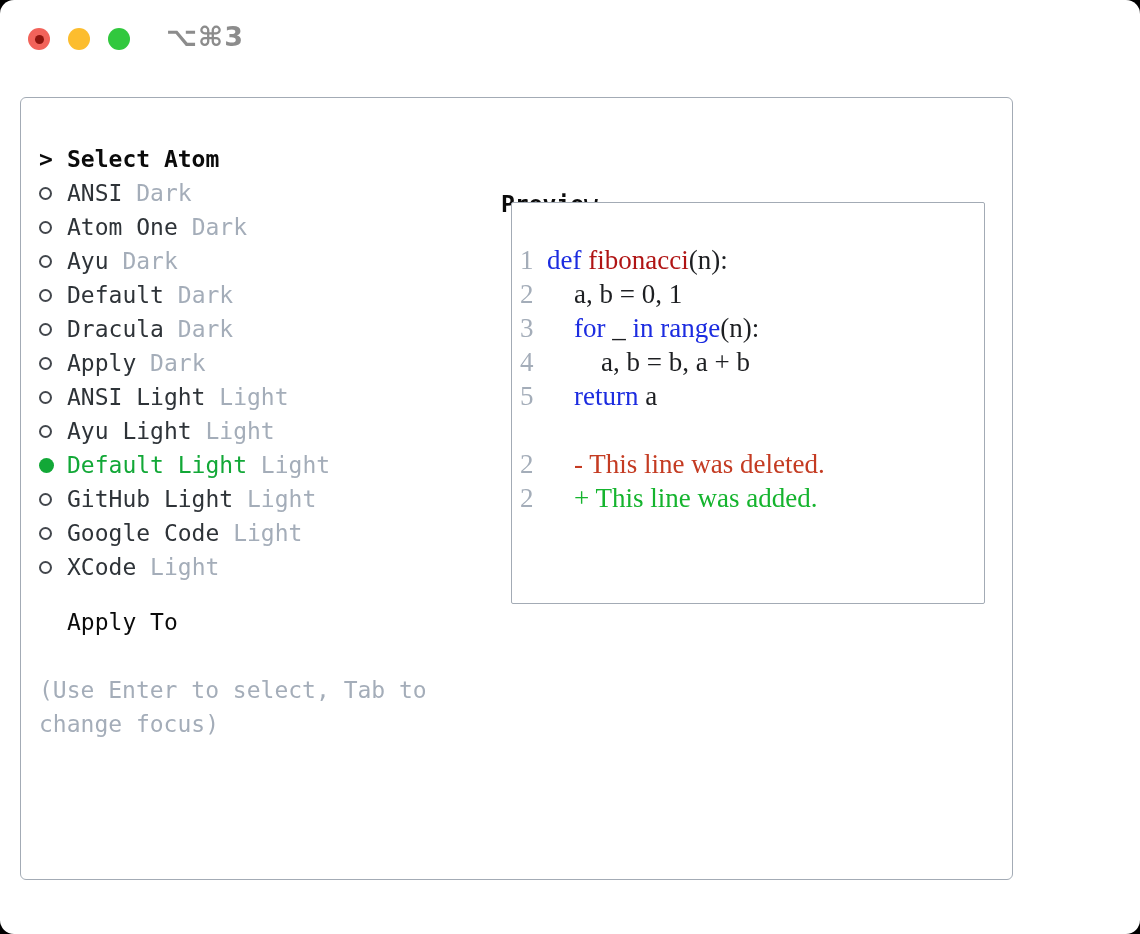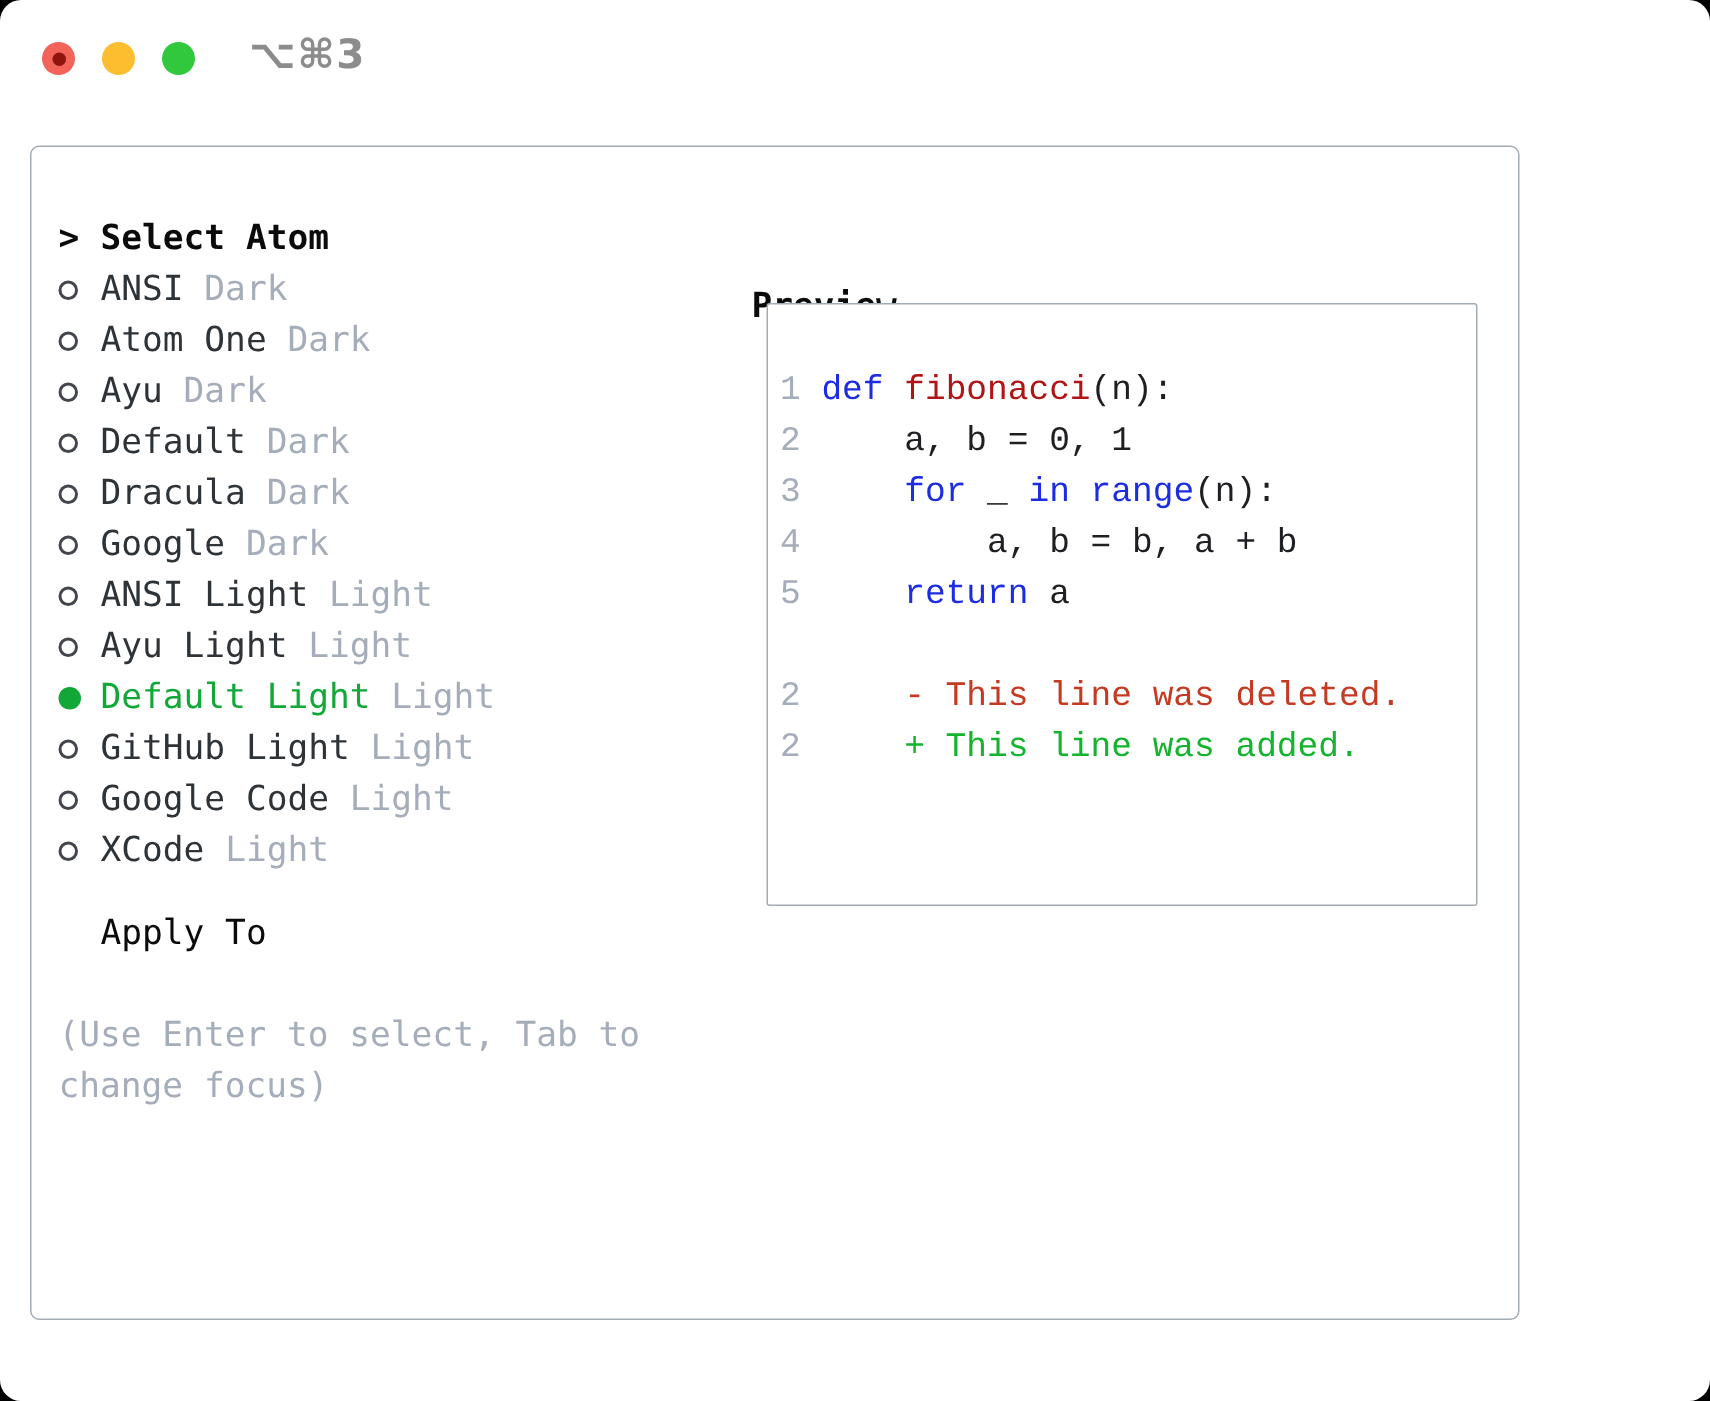--- a/index.html
+++ b/index.html
@@ -42,7 +42,7 @@
     font-family:var(--mono);font-size:23px;font-weight:700;color:var(--header-text);margin-top:45px;}
   .preview-box{position:absolute;left:490px;top:104px;width:474px;height:402px;
     border:1.5px solid var(--panel-border);border-radius:2px;background:#fff;overflow:hidden;}
-  .code{padding:40px 0 0 8px;font-family:Liberation Mono, monospace;font-size:23px;}
+  .code{padding:40px 0 0 8px;font-family:Liberation Serif, serif;font-size:27px;}
   .code-line{height:34px;line-height:34px;white-space:pre;}
   .ln{display:inline-block;width:2ch;color:var(--line-number);}
   .tok-plain{color:var(--code-plain);}

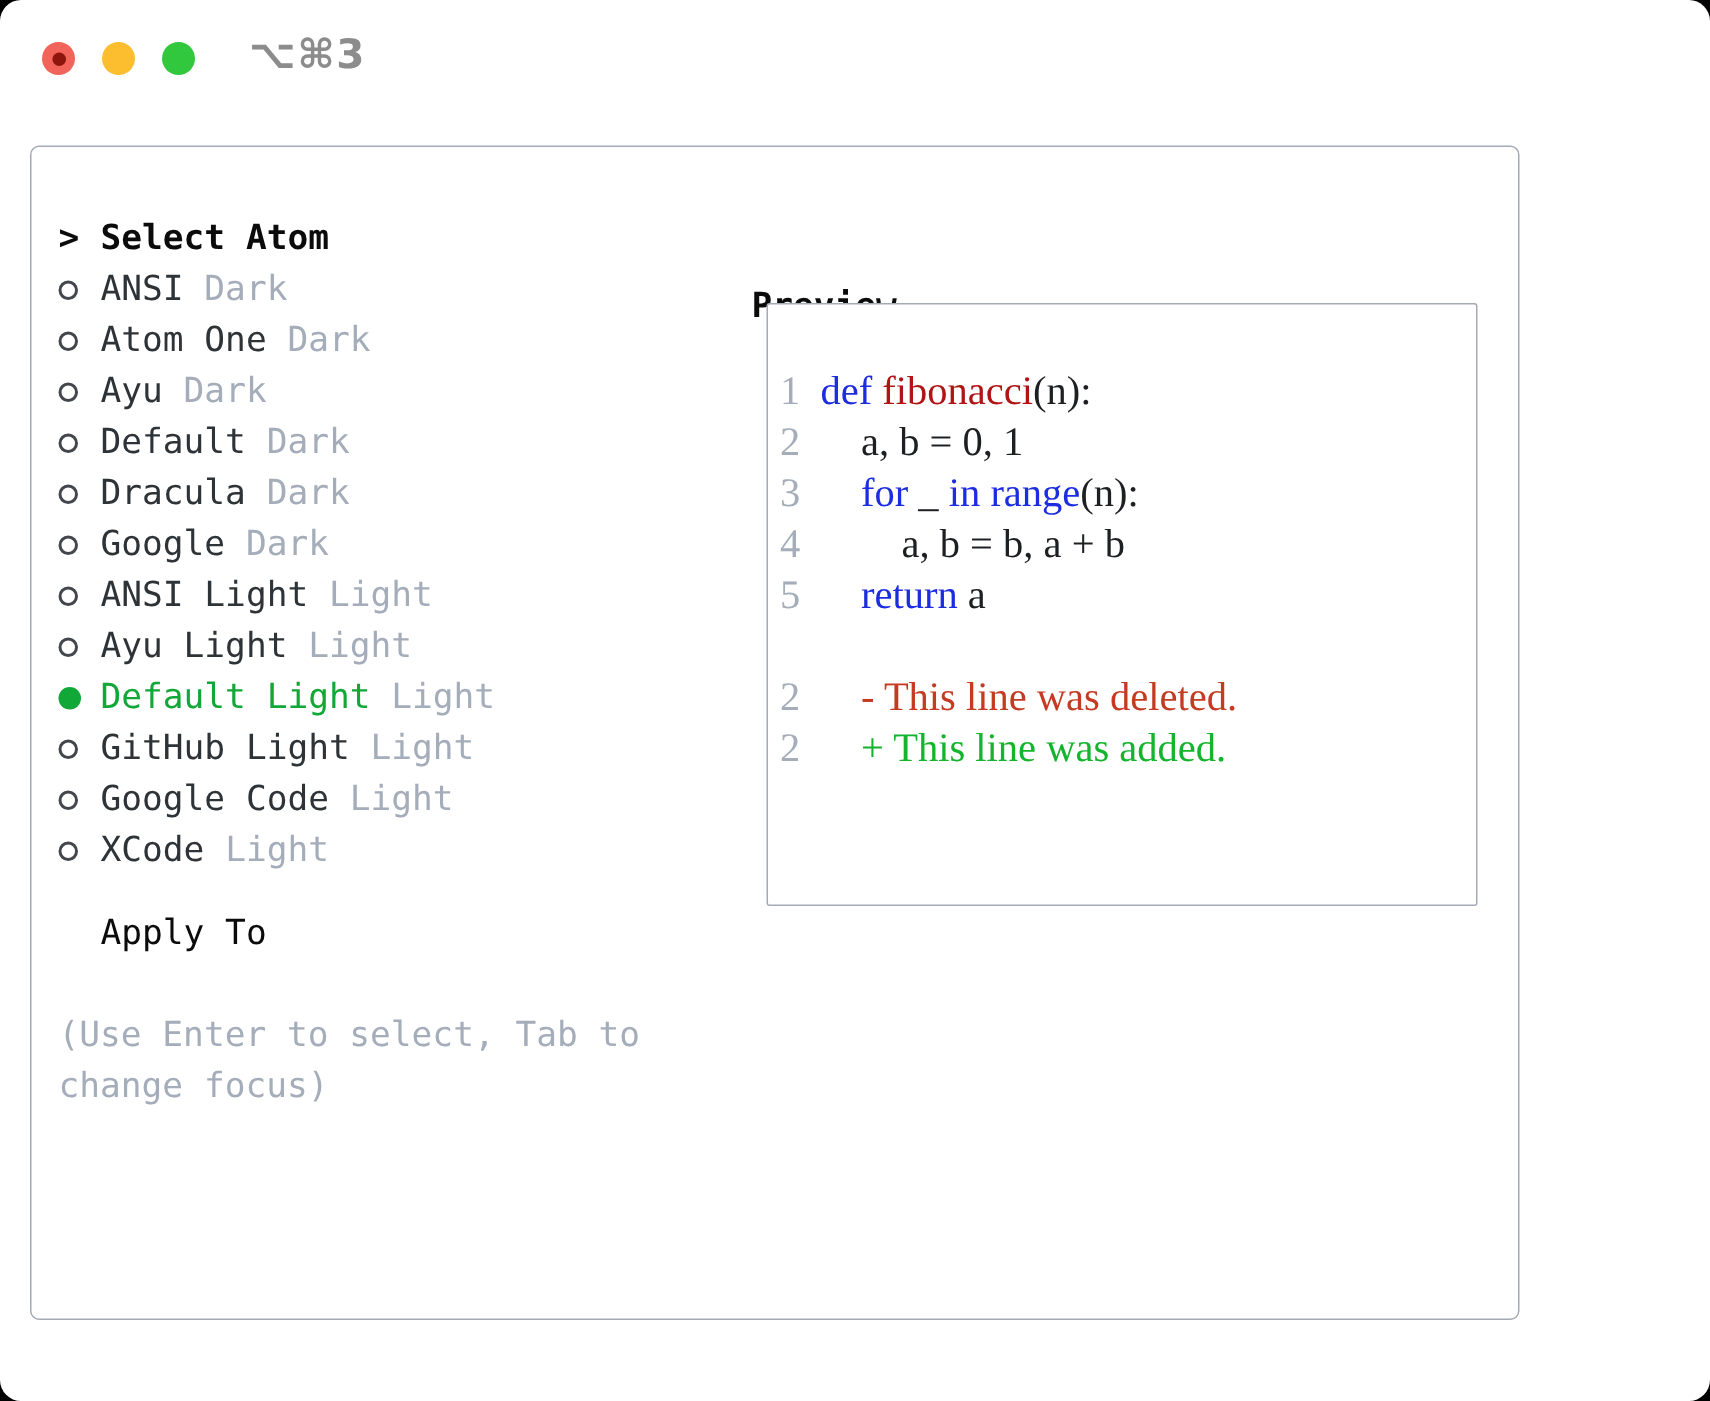--- a/index.html
+++ b/index.html
@@ -82,7 +82,7 @@
           <div class="row"><span class="marker"><span class="circle"></span></span><span class="lbl">Ayu</span><span class="muted">Dark</span></div>
           <div class="row"><span class="marker"><span class="circle"></span></span><span class="lbl">Default</span><span class="muted">Dark</span></div>
           <div class="row"><span class="marker"><span class="circle"></span></span><span class="lbl">Dracula</span><span class="muted">Dark</span></div>
-          <div class="row"><span class="marker"><span class="circle"></span></span><span class="lbl">Google</span><span class="muted">Dark</span></div>
+          <div class="row"><span class="marker"><span class="circle"></span></span><span class="lbl">Apply</span><span class="muted">Dark</span></div>
           <div class="row"><span class="marker"><span class="circle"></span></span><span class="lbl">ANSI Light</span><span class="muted">Light</span></div>
           <div class="row"><span class="marker"><span class="circle"></span></span><span class="lbl">Ayu Light</span><span class="muted">Light</span></div>
           <div class="row"><span class="marker"><span class="circle filled"></span></span><span class="lbl selected">Default Light</span><span class="muted">Light</span></div>

